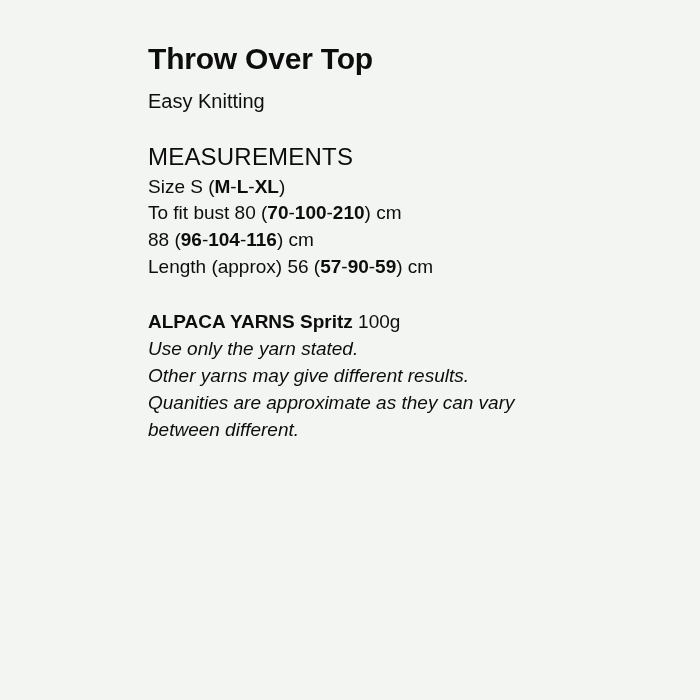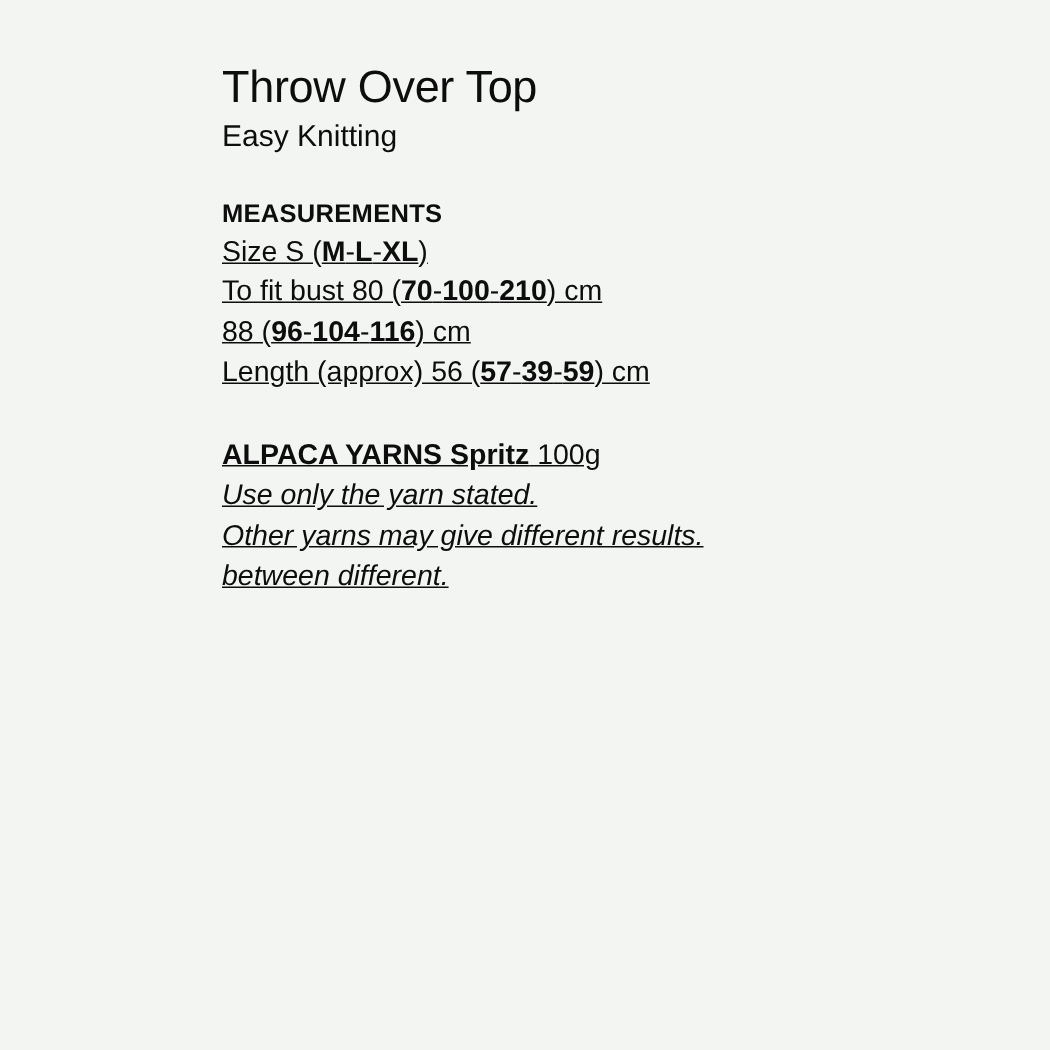--- a/index.html
+++ b/index.html
@@ -23,10 +23,10 @@
   }
   .title {
     font-size: 30px;
-    font-weight: normal;
+    font-weight: bold;
     letter-spacing: -0.2px;
     line-height: 1.15;
-    margin: 0 0 2px 0;
+    margin: 0 0 12px 0;
   }
   .subtitle {
     font-size: 20px;

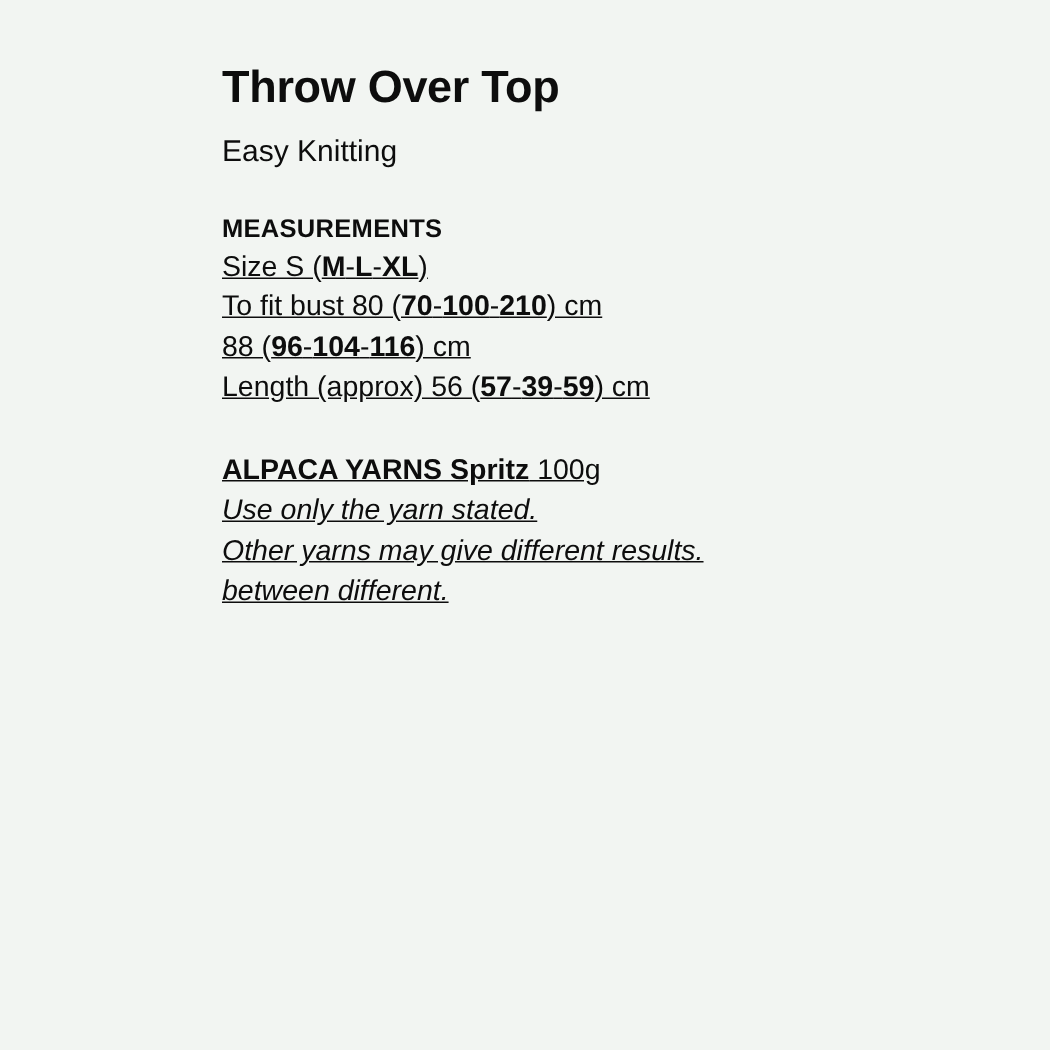--- a/index.html
+++ b/index.html
@@ -38,8 +38,8 @@
     margin-bottom: 18px;
   }
   .section-heading {
-    font-size: 17px;
-    font-weight: bold;
+    font-size: 24px;
+    font-weight: normal;
     letter-spacing: 0.2px;
     margin: 0 0 3px 0;
   }

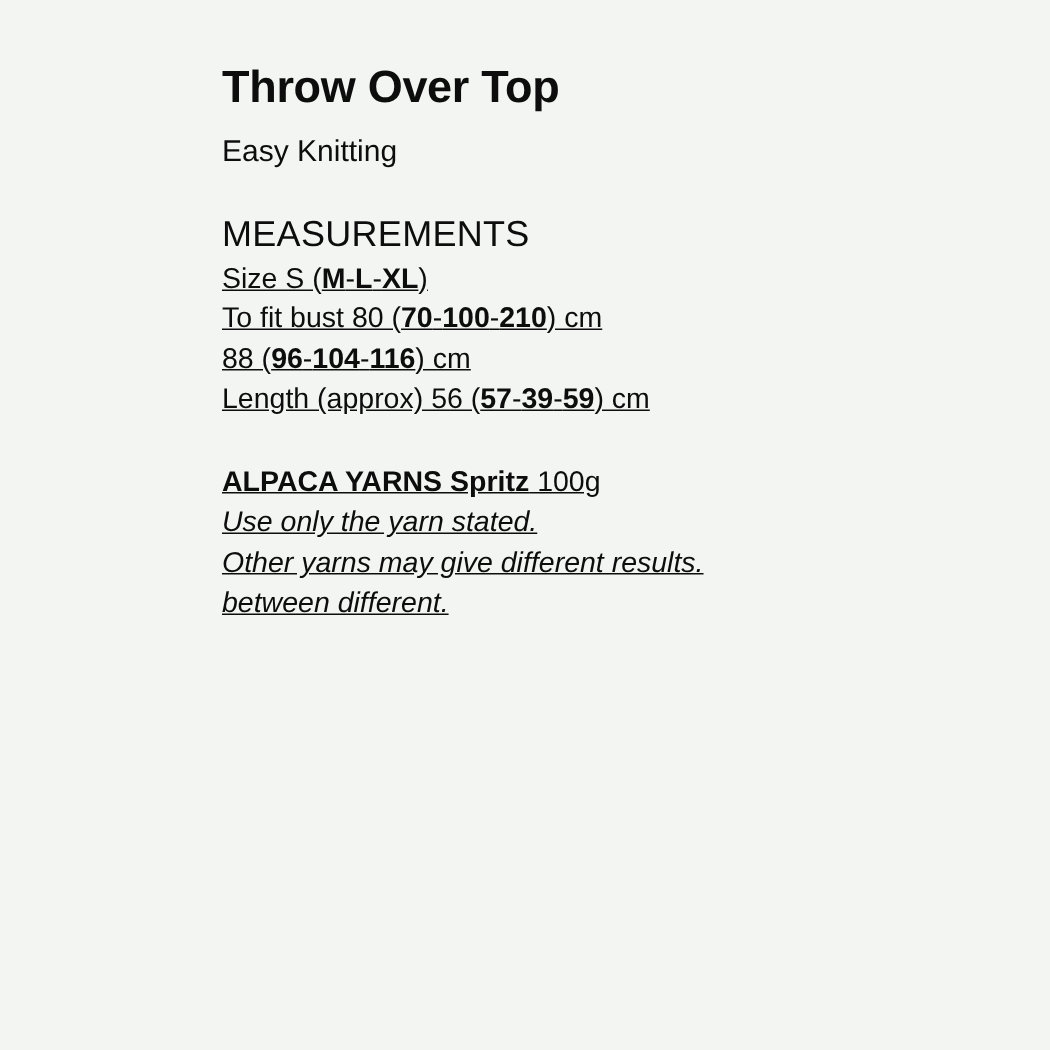--- a/index.html
+++ b/index.html
@@ -47,7 +47,6 @@
     font-size: 19px;
     line-height: 1.42;
     margin: 0;
-    text-decoration: underline;
   }
   .line b {
     font-weight: bold;

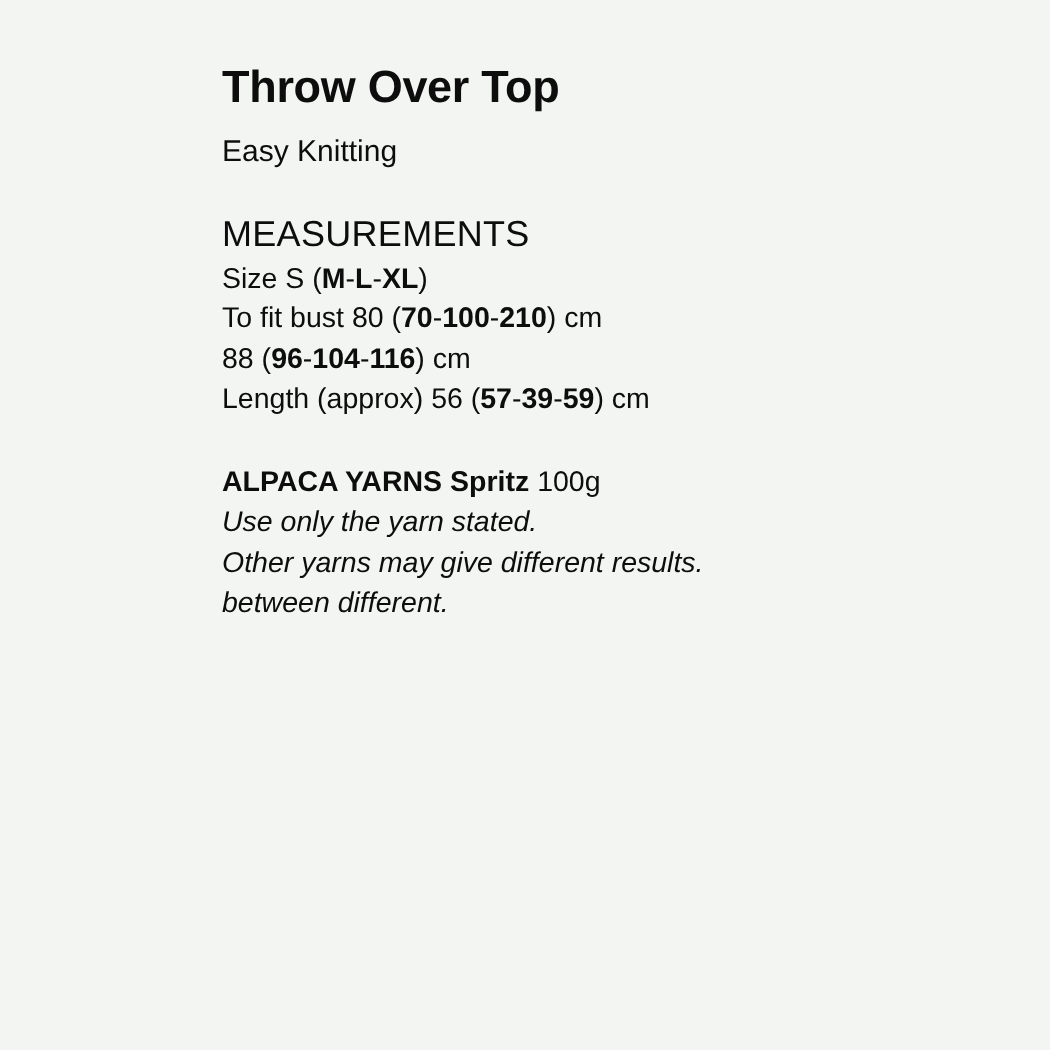--- a/index.html
+++ b/index.html
@@ -69,7 +69,7 @@
     <p class="line">Size S (<b>M</b>-<b>L</b>-<b>XL</b>)</p>
     <p class="line">To fit bust 80 (<b>70</b>-<b>100</b>-<b>210</b>) cm</p>
     <p class="line">88 (<b>96</b>-<b>104</b>-<b>116</b>) cm</p>
-    <p class="line">Length (approx) 56 (<b>57</b>-<b>39</b>-<b>59</b>) cm</p>
+    <p class="line">Length (approx) 56 (<b>57</b>-<b>90</b>-<b>59</b>) cm</p>
   </div>
 
   <div class="gap-sm"></div>

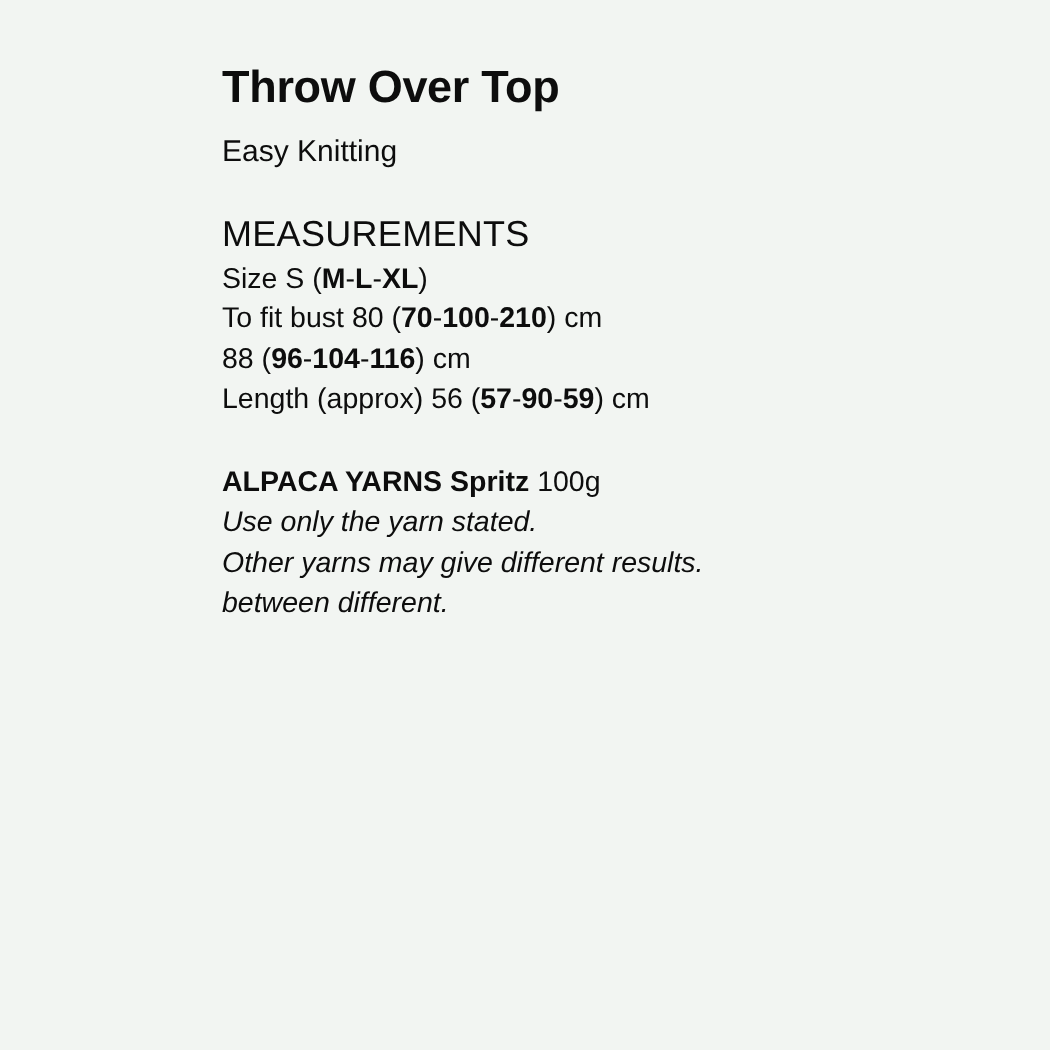--- a/index.html
+++ b/index.html
@@ -78,6 +78,7 @@
     <p class="line"><b>ALPACA YARNS Spritz</b> 100g</p>
     <p class="line"><i>Use only the yarn stated.</i></p>
     <p class="line"><i>Other yarns may give different results.</i></p>
+    <p class="line"><i>Quanities are approximate as they can vary</i></p>
     <p class="line"><i>between different.</i></p>
   </div>
 

